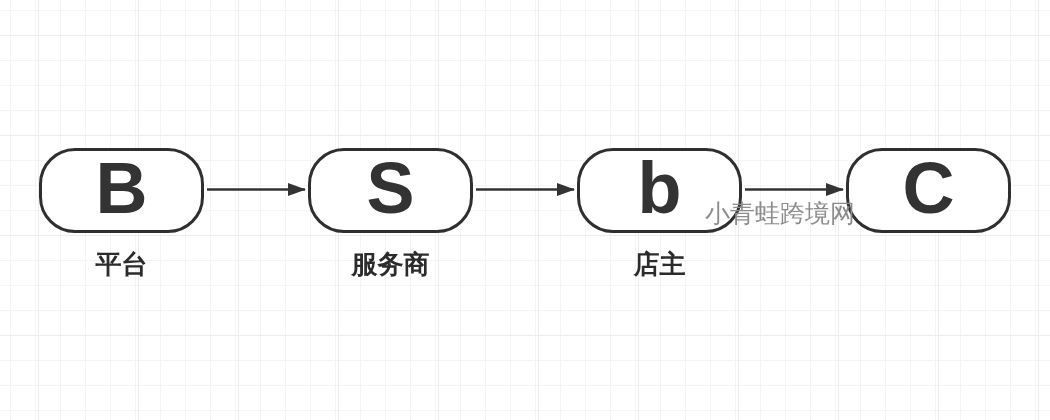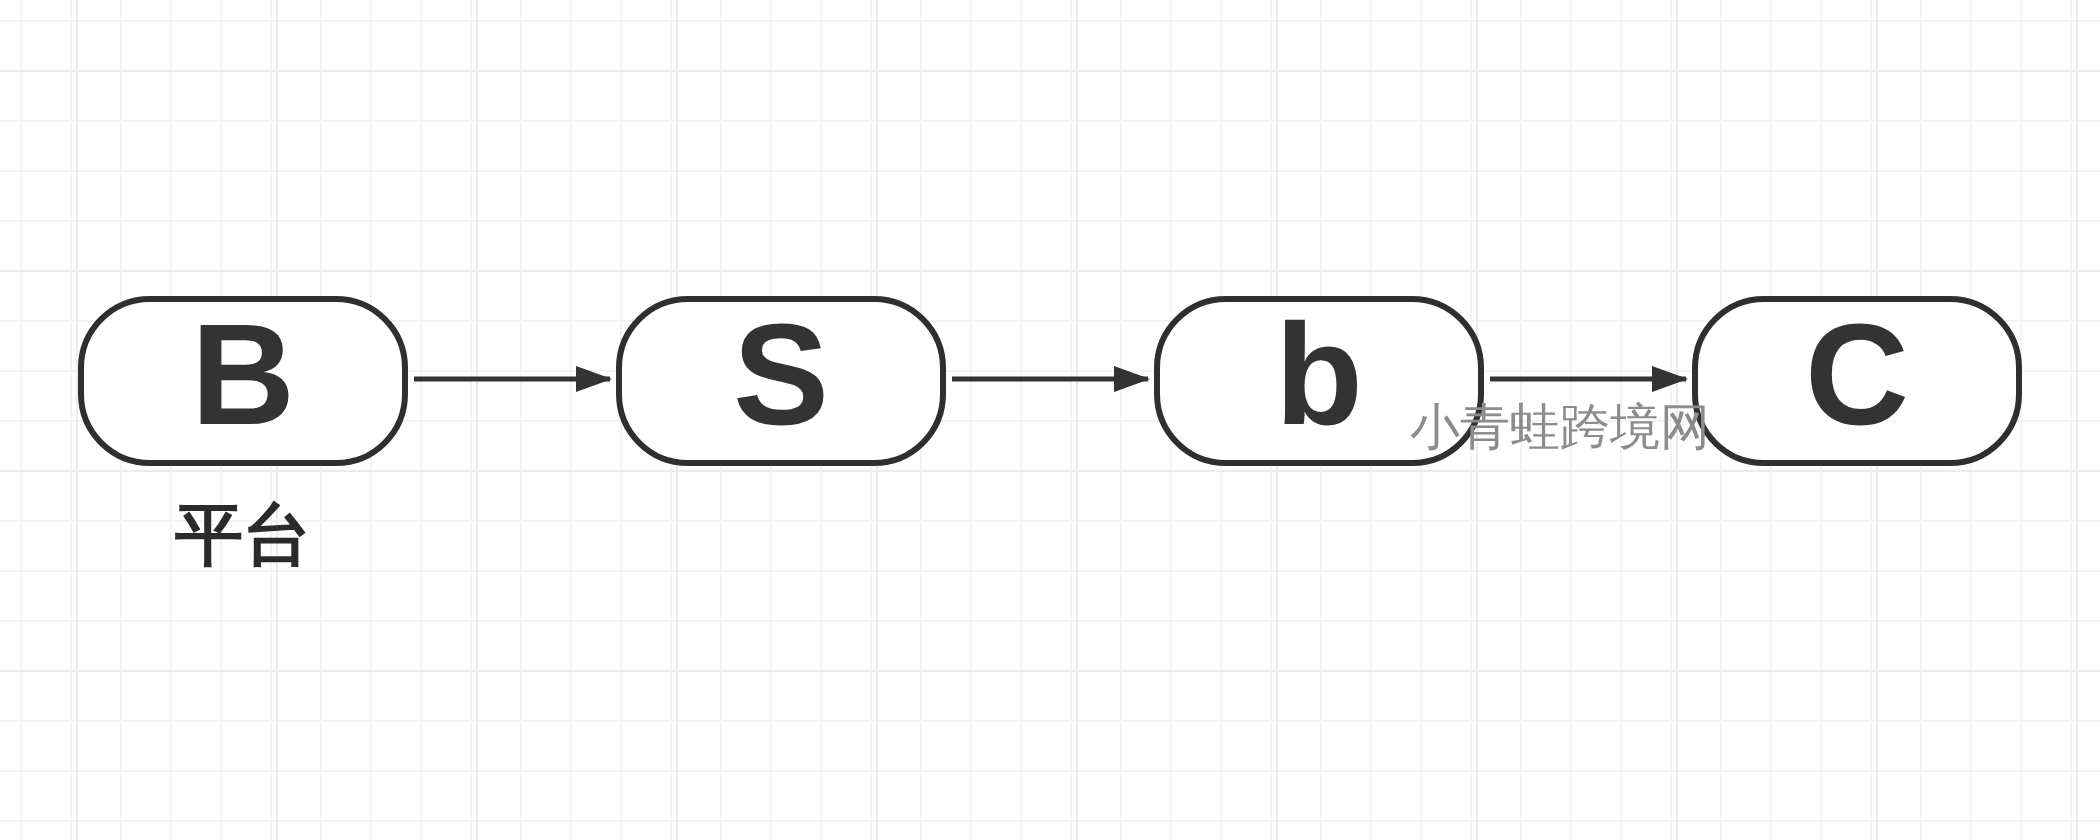--- a/index.html
+++ b/index.html
@@ -62,7 +62,7 @@
   .node-label {
     margin-top: 18px;
     text-align: center;
-    font-size: 34px;
+    font-size: 26px;
     font-weight: bold;
     color: #2b2b2b;
     line-height: 1;

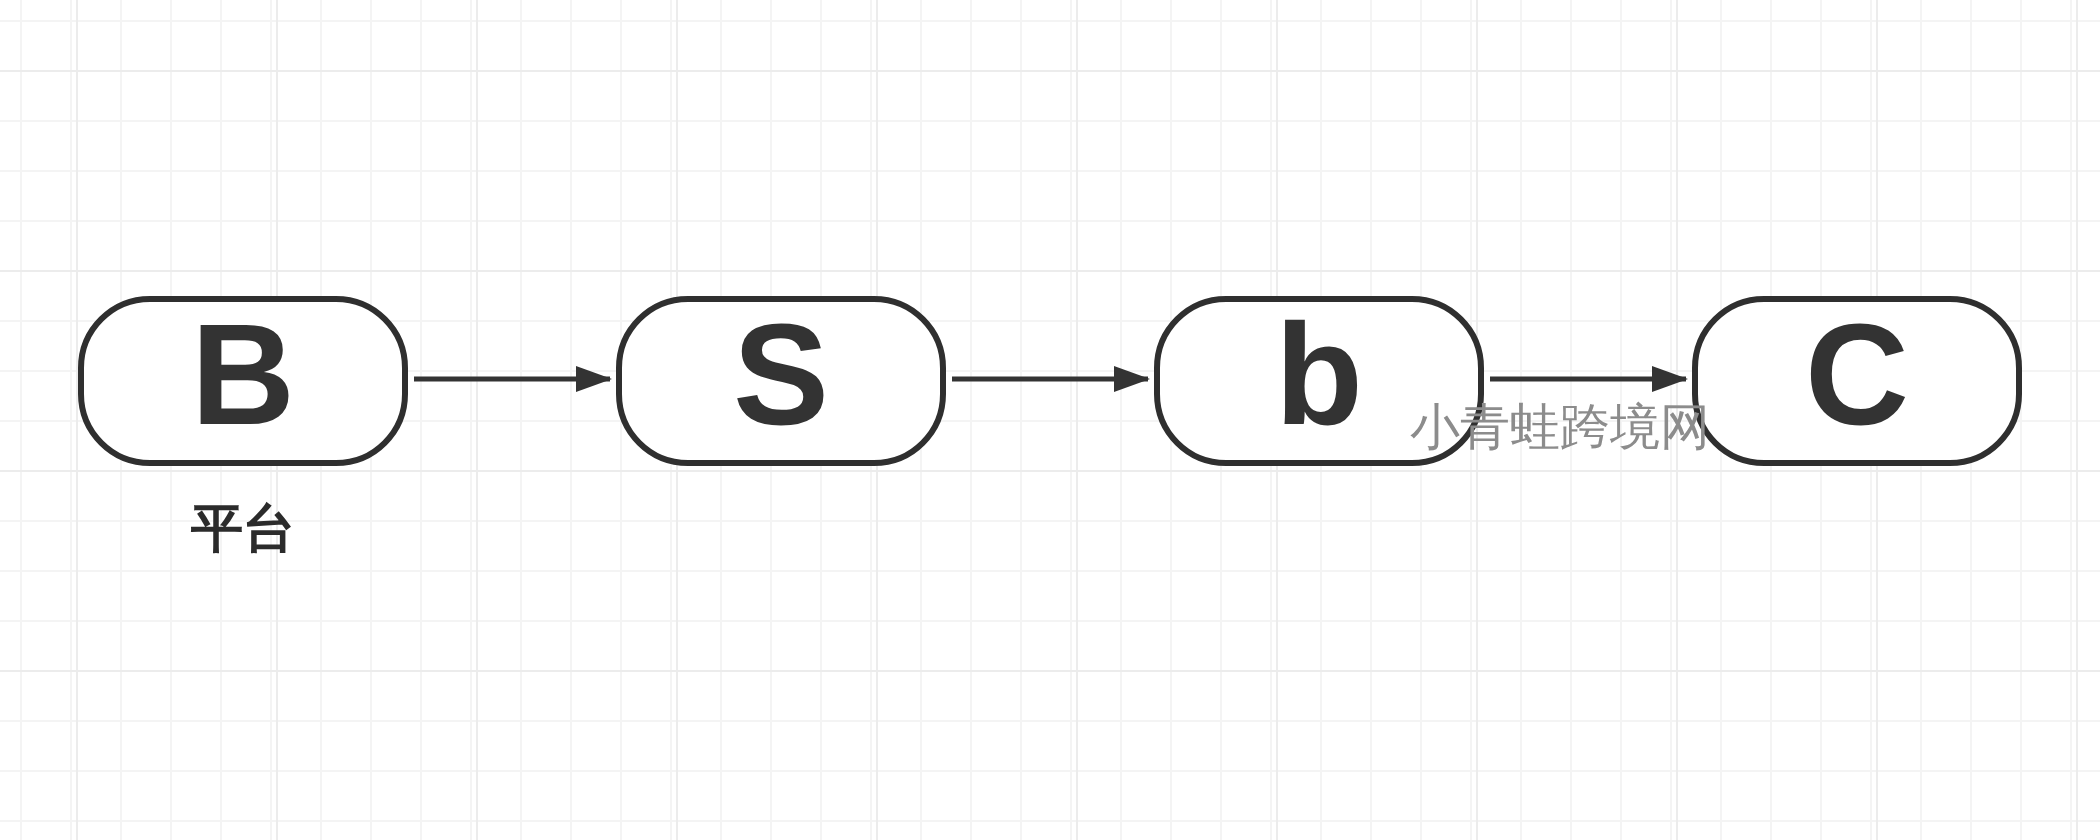--- a/index.html
+++ b/index.html
@@ -107,6 +107,7 @@
     <div class="node-box">
       <span class="node-letter">S</span>
     </div>
+    <div class="node-label">服务商</div>
   </div>
 
   <div class="node-group g2">

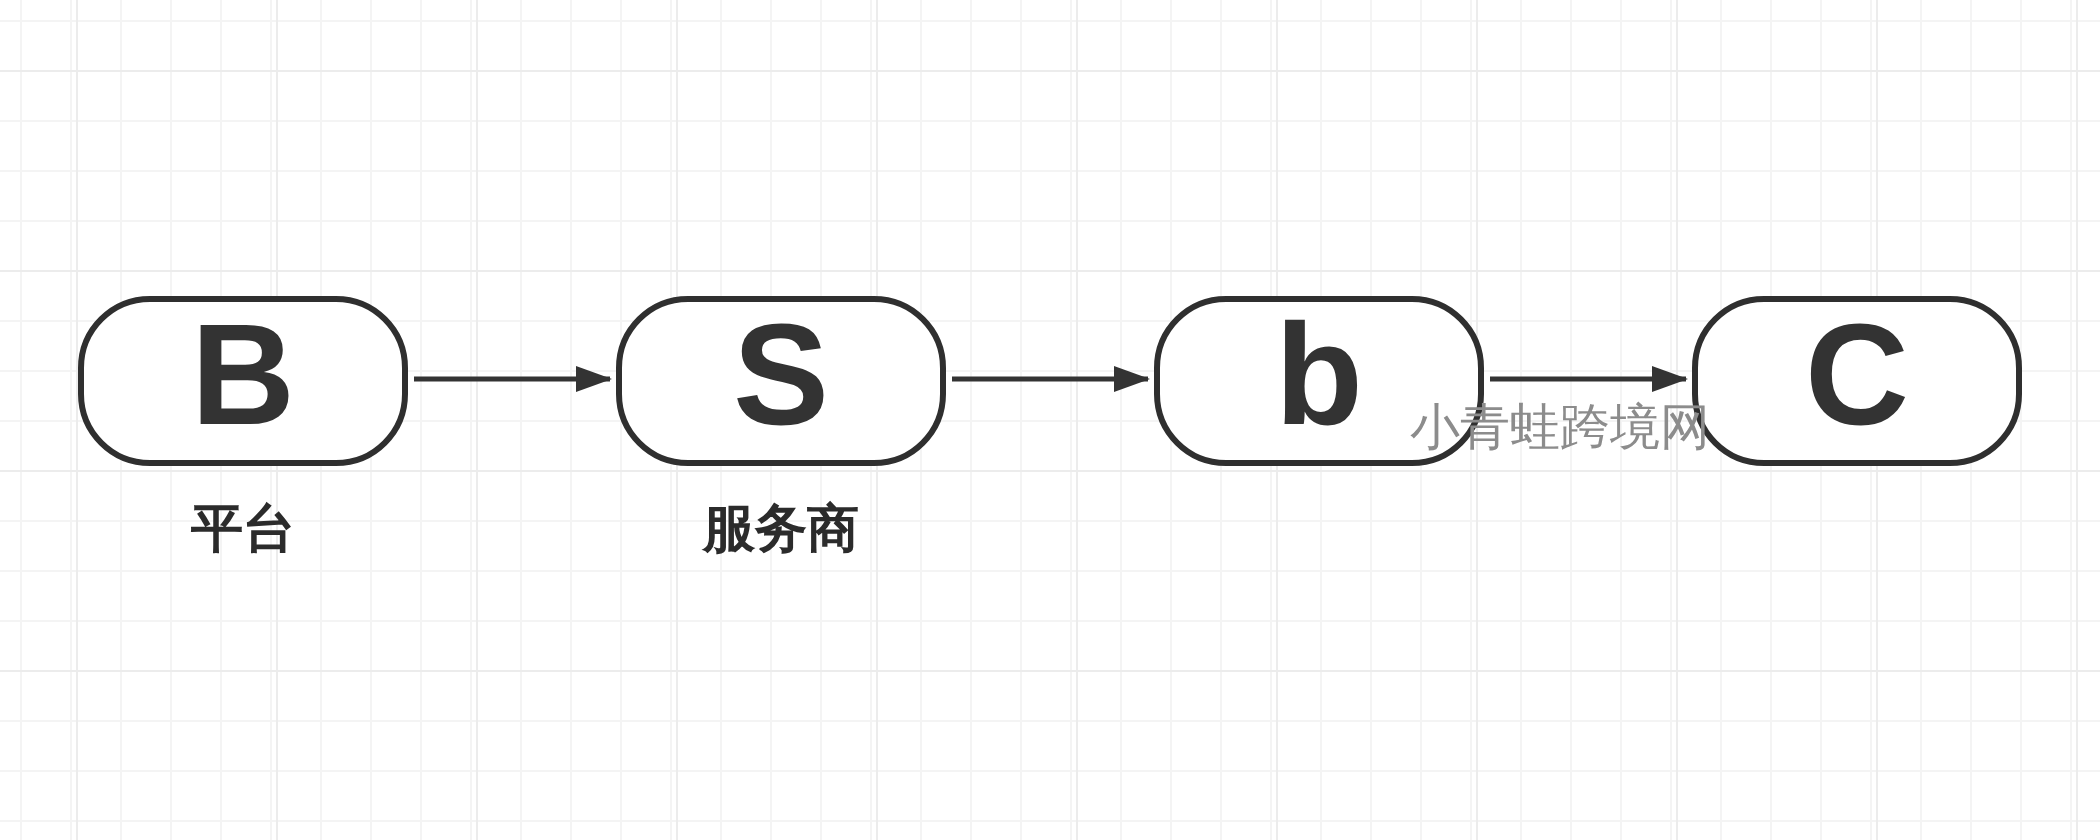--- a/index.html
+++ b/index.html
@@ -114,6 +114,7 @@
     <div class="node-box">
       <span class="node-letter">b</span>
     </div>
+    <div class="node-label">店主</div>
   </div>
 
   <div class="node-group g3">

